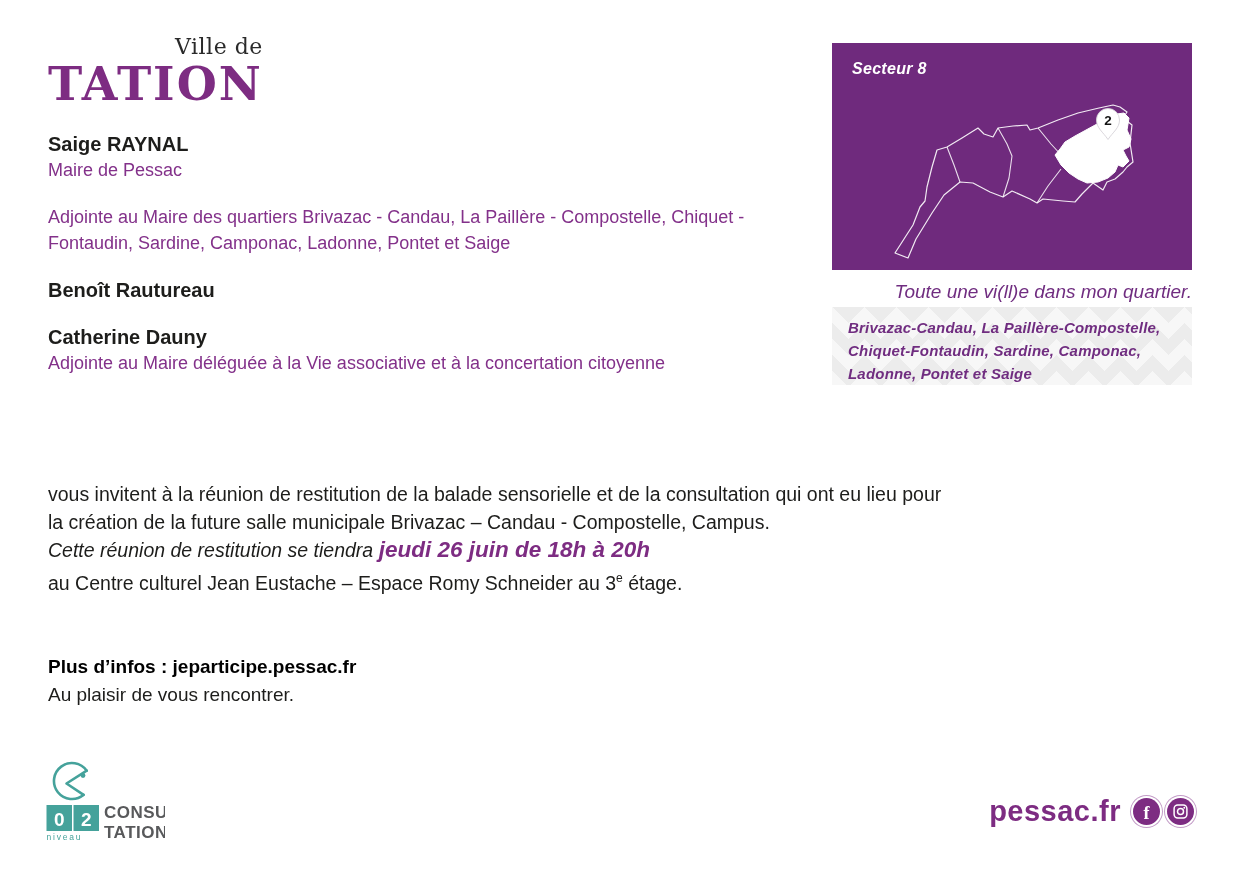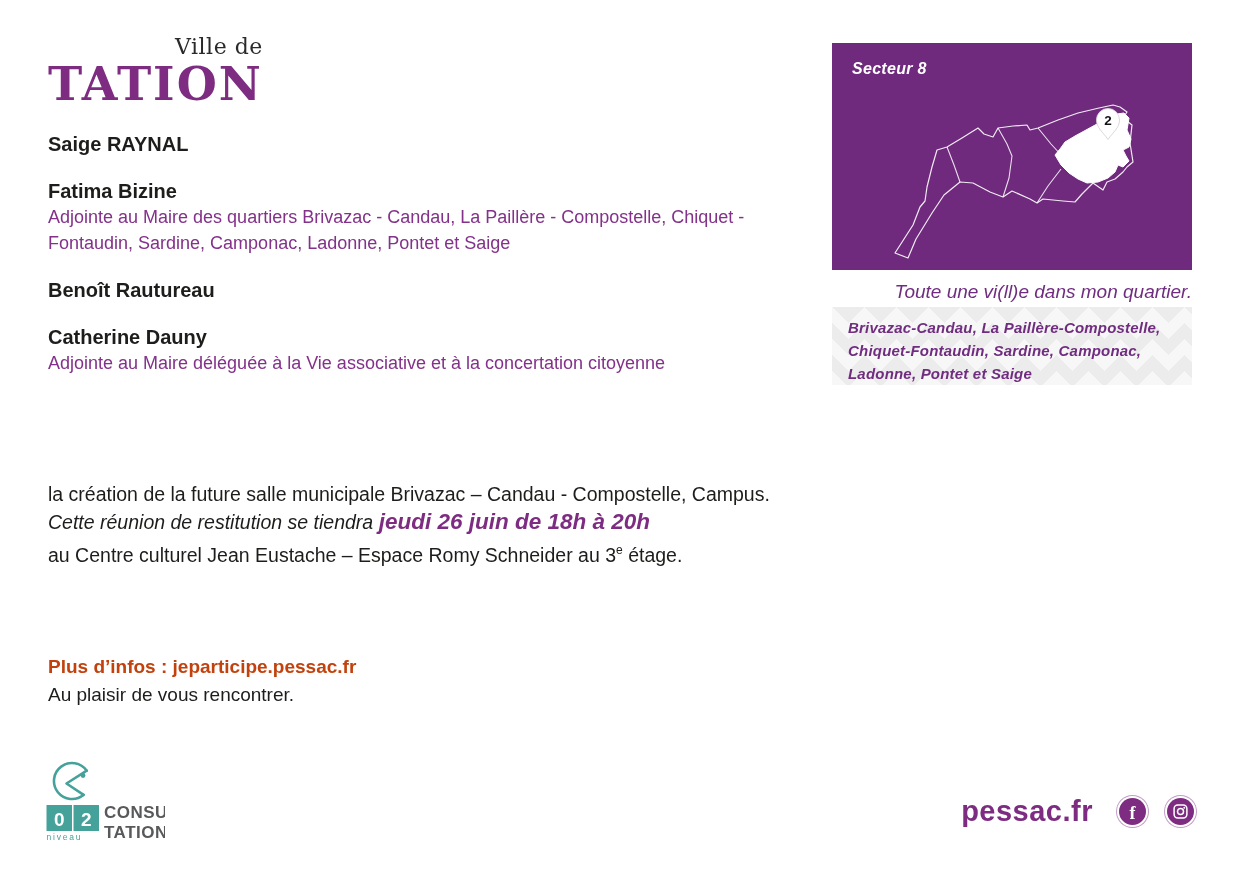--- a/index.html
+++ b/index.html
@@ -68,6 +68,7 @@
 <div class="officials">
   <div class="official">
     <div class="official-name">Saige RAYNAL</div>
+    <div class="official-role">Maire de Pessac</div>
   </div>
   <div class="official">
     <div class="official-name">Fatima Bizine</div>

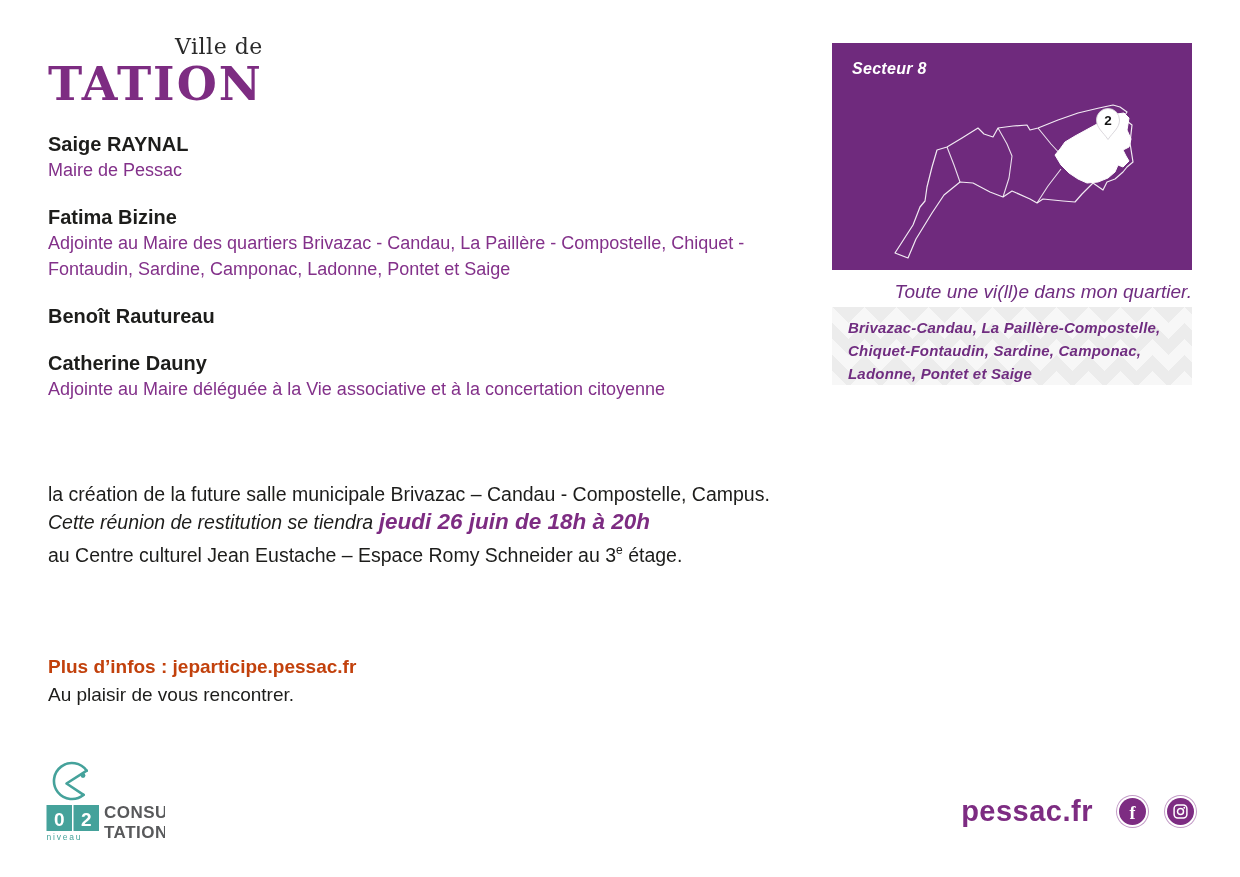--- a/index.html
+++ b/index.html
@@ -71,7 +71,6 @@
     <div class="official-role">Maire de Pessac</div>
   </div>
   <div class="official">
-    <div class="official-name">Fatima Bizine</div>
     <div class="official-role">Adjointe au Maire des quartiers Brivazac - Candau, La Paillère - Compostelle, Chiquet - Fontaudin, Sardine, Camponac, Ladonne, Pontet et Saige</div>
   </div>
   <div class="official">

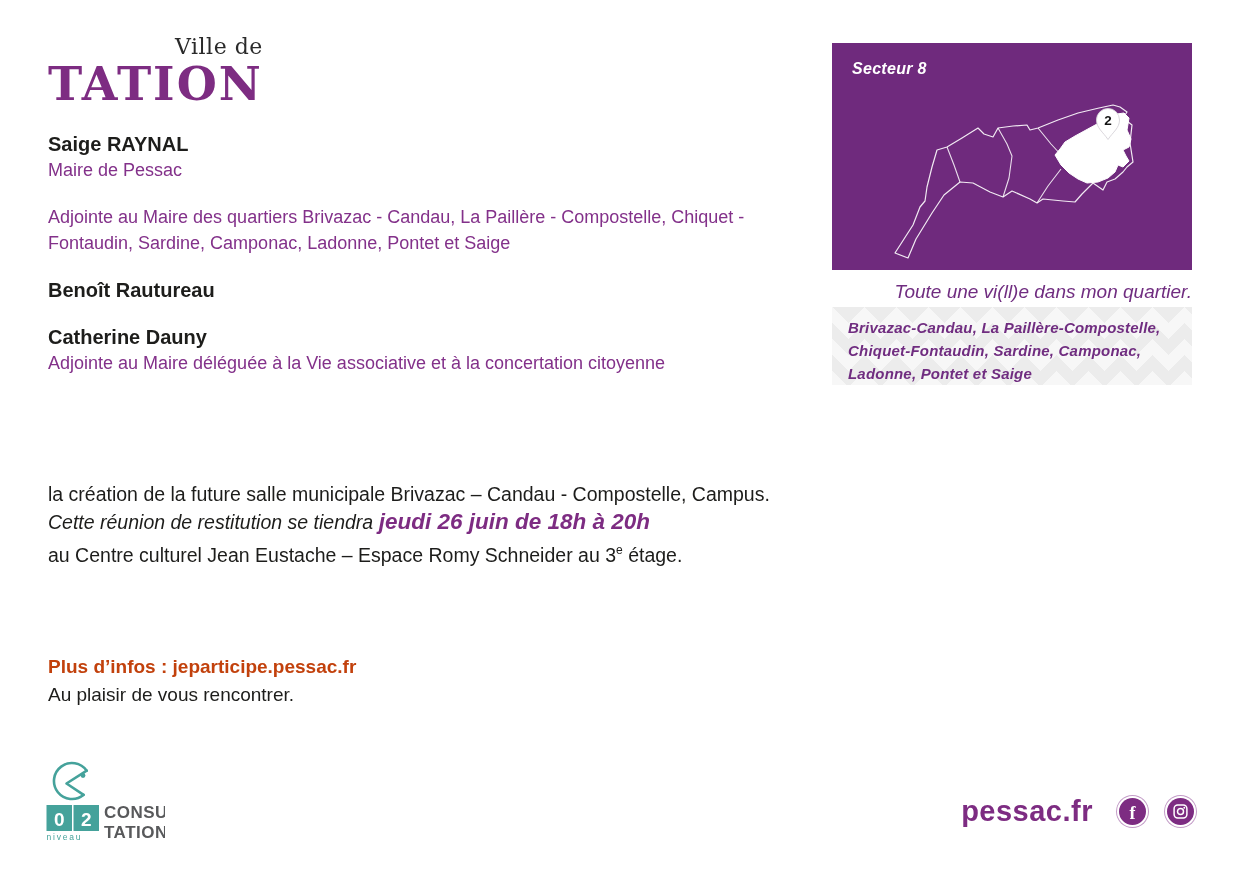--- a/index.html
+++ b/index.html
@@ -117,6 +117,7 @@
 </div>
 
 <div class="invitation">
+  <span class="inv-line">vous invitent à la réunion de restitution de la balade sensorielle et de la consultation qui ont eu lieu pour</span>
   <span class="inv-line">la création de la future salle municipale Brivazac – Candau - Compostelle, Campus.</span>
   <span class="inv-line inv-line3"><span>Cette réunion de restitution se tiendra </span><span class="date-highlight">jeudi 26 juin de 18h à 20h</span></span>
   <span class="inv-line"><span>au Centre culturel Jean Eustache – Espace Romy Schneider au 3</span><sup>e</sup><span> étage.</span></span>

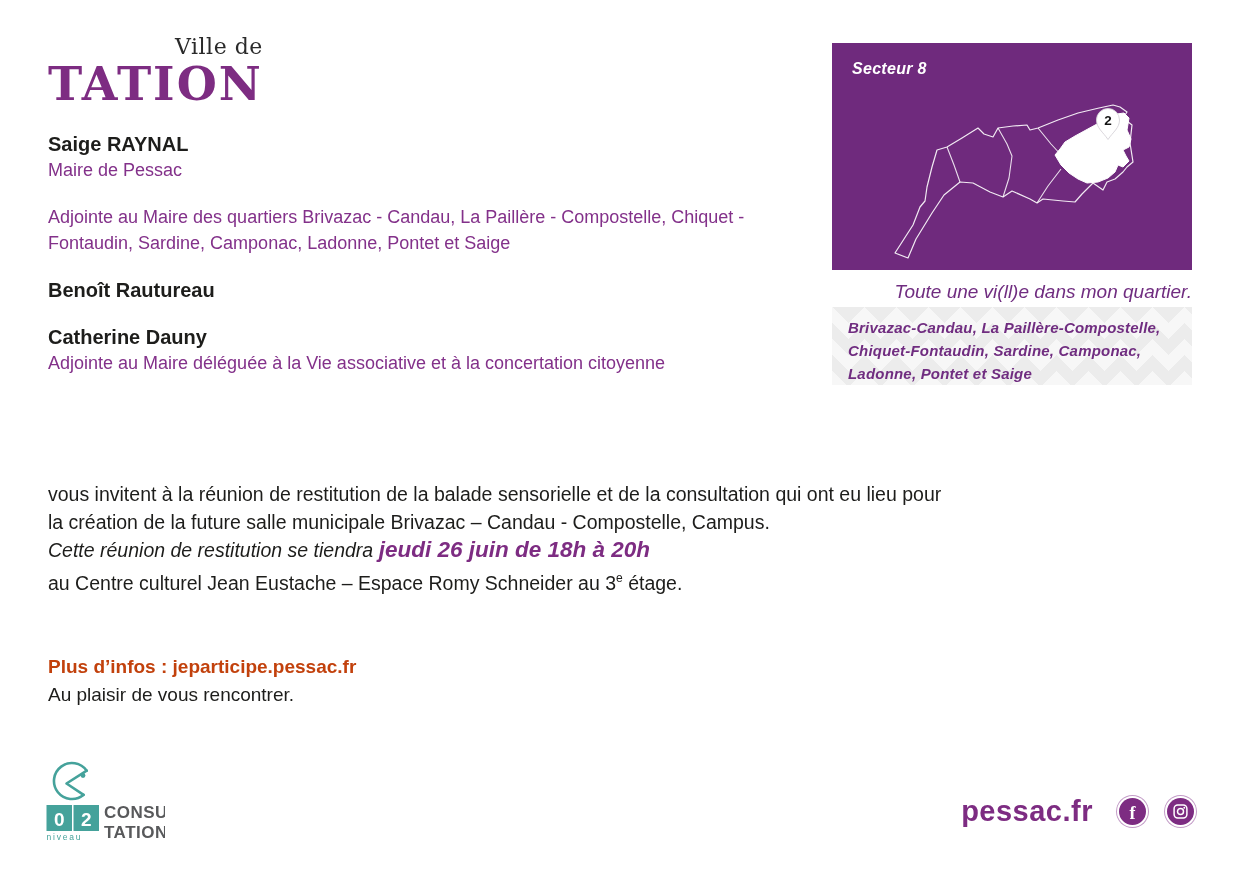--- a/index.html
+++ b/index.html
@@ -45,7 +45,7 @@
   .date-highlight{color:#7d2c82;font-weight:bold;font-size:22.5px;}
   .invitation sup{font-size:62%;}
   
-  .infos{position:absolute;left:48px;top:656px;font-size:19px;font-weight:bold;color:#c2410c;}
+  .infos{position:absolute;left:48px;top:656px;font-size:19px;font-weight:bold;color:#000000;}
   .closing{position:absolute;left:48px;top:684px;font-size:19px;color:#1d1d1b;}
   
   .consult-logo{position:absolute;left:40px;top:755px;}

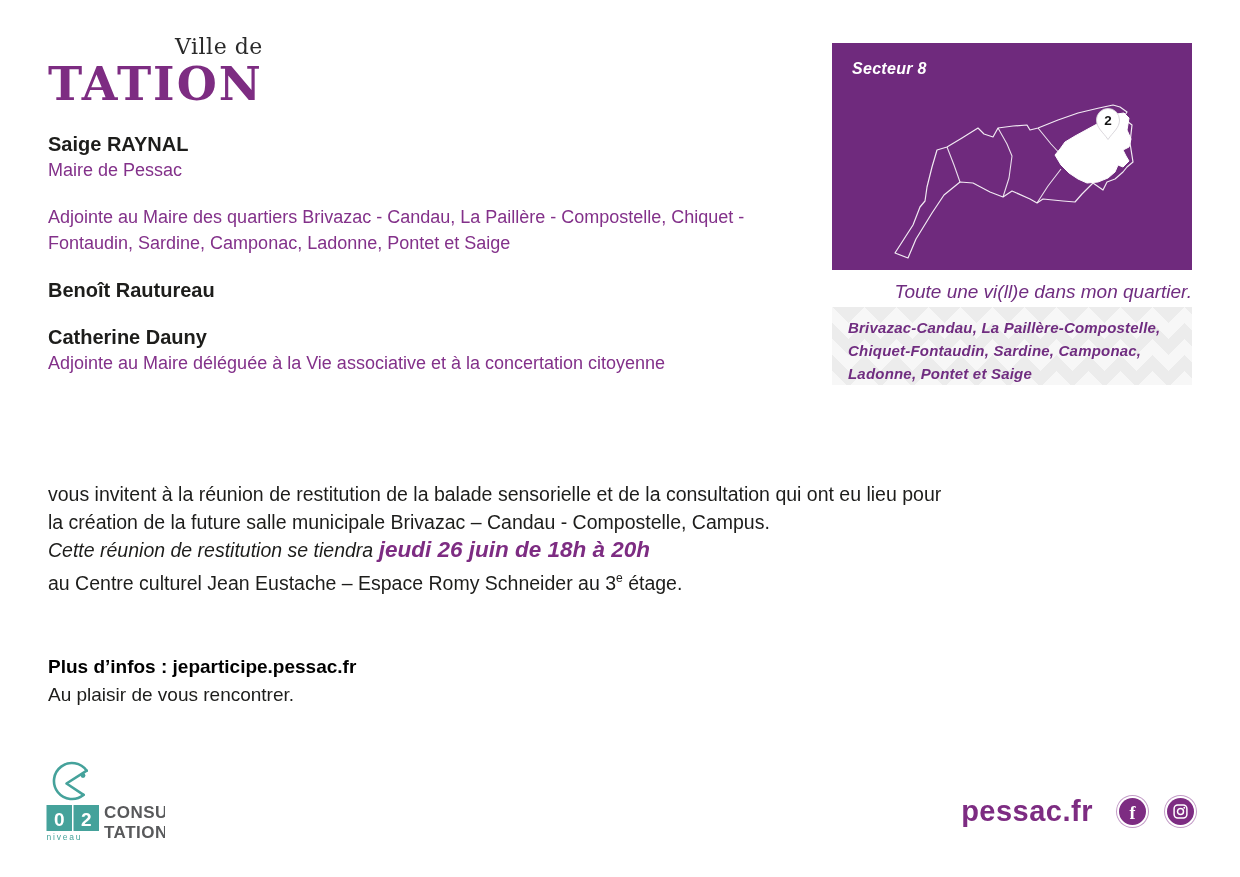--- a/index.html
+++ b/index.html
@@ -49,7 +49,7 @@
   .closing{position:absolute;left:48px;top:684px;font-size:19px;color:#1d1d1b;}
   
   .consult-logo{position:absolute;left:40px;top:755px;}
-  .footer-right{position:absolute;right:46px;top:795px;display:flex;align-items:center;gap:21px;}
+  .footer-right{position:absolute;right:46px;top:795px;display:flex;align-items:center;gap:7px;}
   .site{font-size:29px;font-weight:bold;color:#7d2c82;letter-spacing:.5px;margin-right:5px;}
   .social{width:27px;height:27px;border-radius:50%;background:#7d2c82;display:flex;
     align-items:center;justify-content:center;

